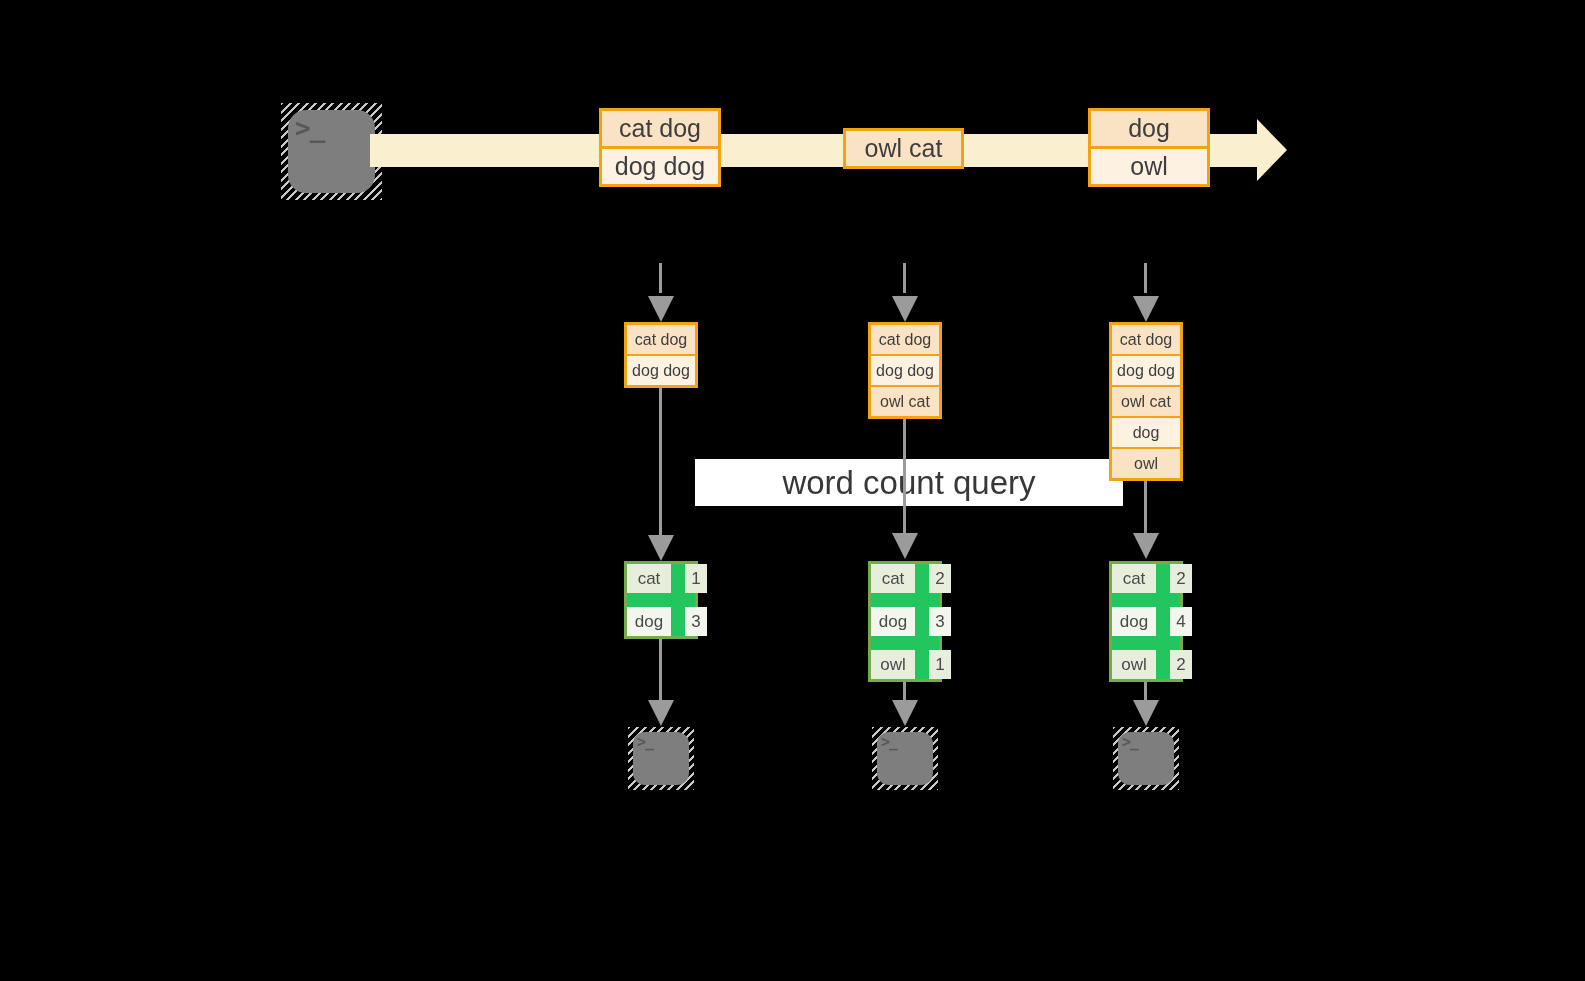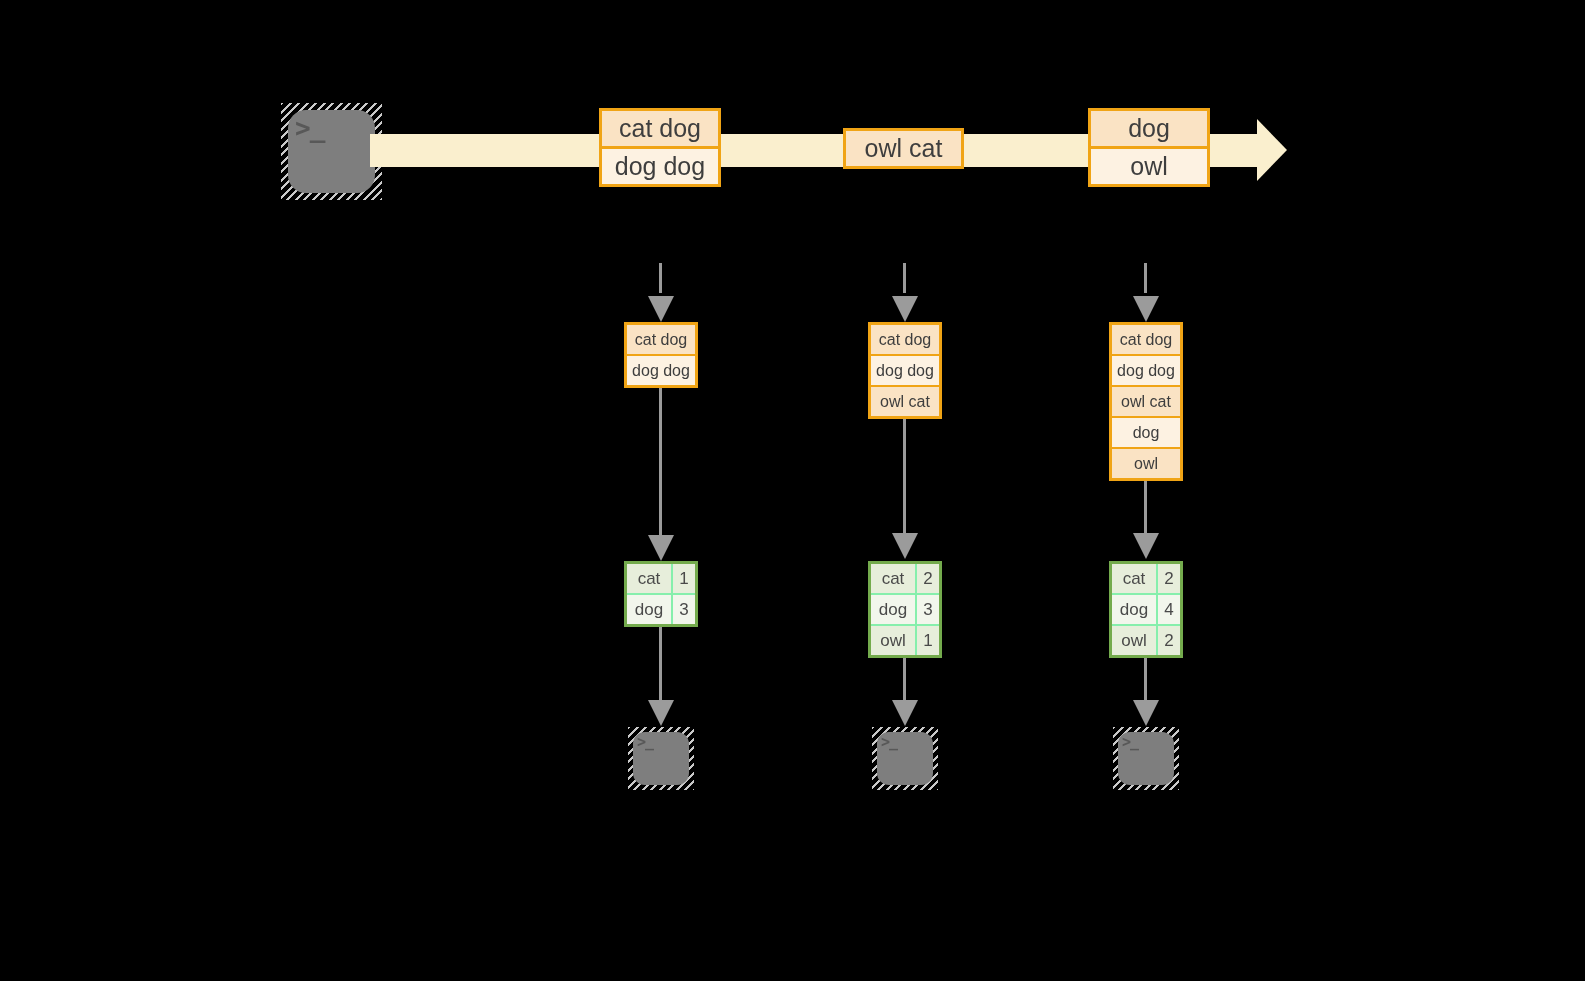--- a/index.html
+++ b/index.html
@@ -128,6 +128,7 @@
     <div class="c">owl</div>
   </div>
 
+  <div class="abs query-band" style="left:695px;top:459px;width:428px;height:47px;">word count query</div>
 
   <div class="abs vline" style="left:659px;top:388px;height:147px;"></div>
   <div class="abs ahead" style="left:648px;top:535px;"></div>

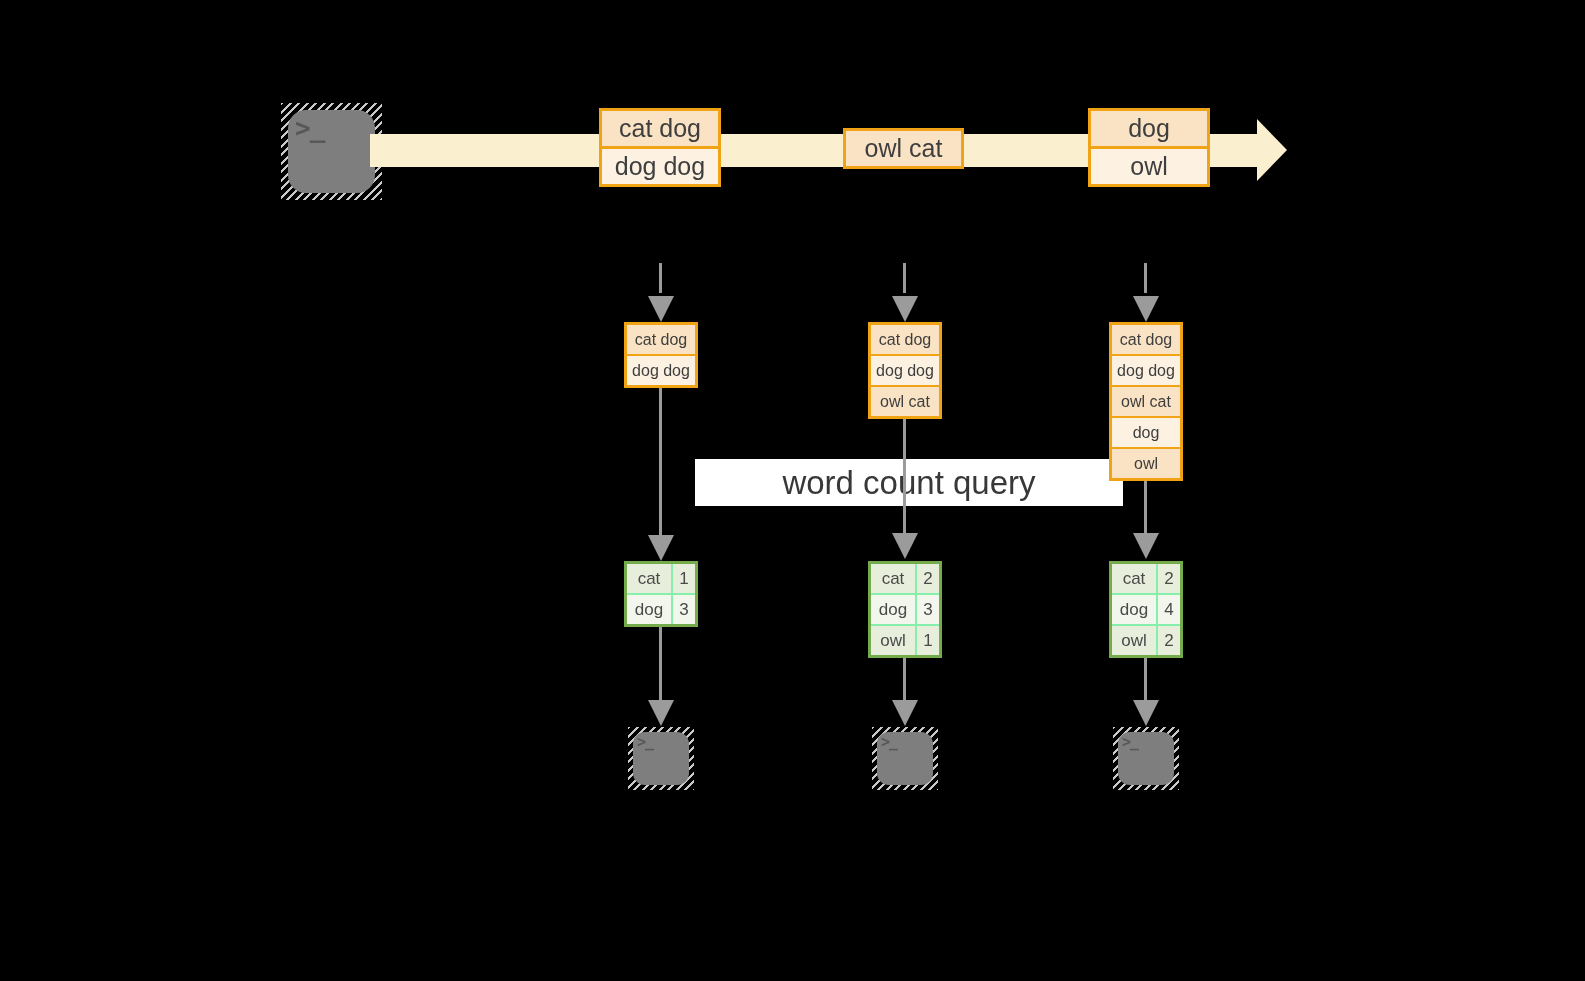--- a/index.html
+++ b/index.html
@@ -53,8 +53,8 @@
 
   
   .gtable{
-    display:grid;grid-template-columns:44px 22px;gap:2px;
-    background:#86efac;border:3px solid #74ab4d;z-index:4;
+    display:grid;grid-template-columns:44px 22px;gap:14px;
+    background:#22c55e;border:3px solid #74ab4d;z-index:4;
   }
   .gtable .c{
     background:#e7eedb;color:#4a4a4a;font-size:17px;text-align:center;

